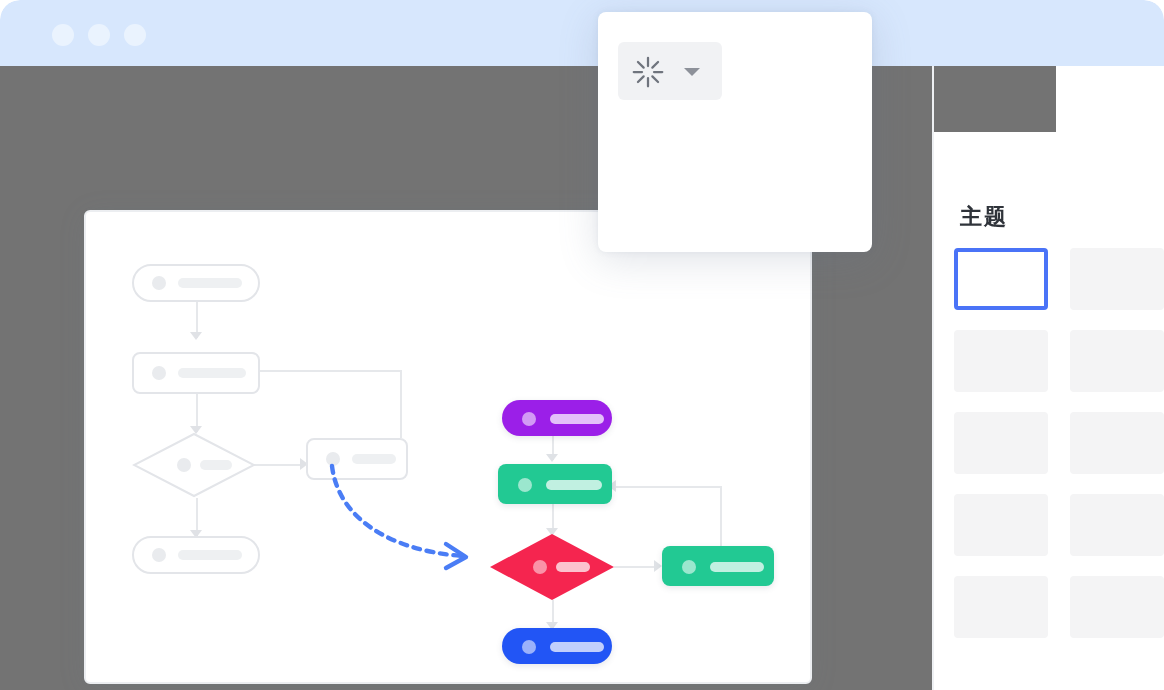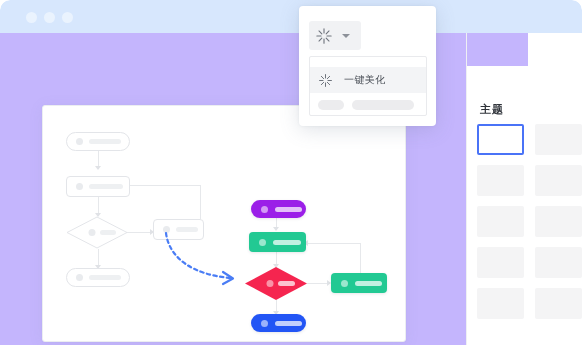--- a/index.html
+++ b/index.html
@@ -262,27 +262,6 @@
         <span class="caret"></span>
       </div>
 
-      <div class="menu">
-        <div class="menu-item">
-          <svg class="sparkle" viewBox="0 0 24 24">
-            <g stroke="#6f747d" stroke-width="1.6" stroke-linecap="round">
-              <line x1="12" y1="2.5" x2="12" y2="8"></line>
-              <line x1="12" y1="16" x2="12" y2="21.5"></line>
-              <line x1="2.5" y1="12" x2="8" y2="12"></line>
-              <line x1="16" y1="12" x2="21.5" y2="12"></line>
-              <line x1="5.3" y1="5.3" x2="9.1" y2="9.1"></line>
-              <line x1="14.9" y1="14.9" x2="18.7" y2="18.7"></line>
-              <line x1="18.7" y1="5.3" x2="14.9" y2="9.1"></line>
-              <line x1="9.1" y1="14.9" x2="5.3" y2="18.7"></line>
-            </g>
-          </svg>
-          <span class="menu-label">一键美化</span>
-        </div>
-        <div class="skel-row">
-          <span class="skel s1"></span>
-          <span class="skel s2"></span>
-        </div>
-      </div>
     </div>
 
   </div>

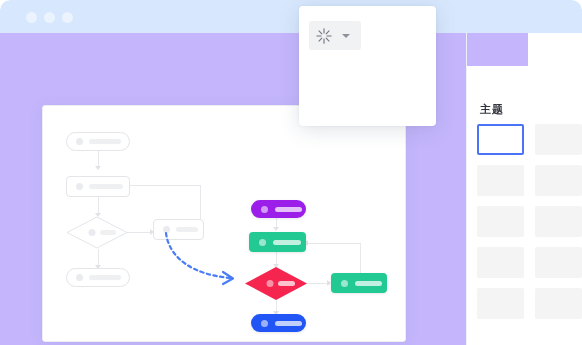--- a/index.html
+++ b/index.html
@@ -24,7 +24,7 @@
        background:#eaf3fe;}
   .dot.d1{left:26px;} .dot.d2{left:44px;} .dot.d3{left:62px;}
 
-  .appbody{position:absolute;left:0;top:33px;width:528px;height:312px;background:#c4b5fd;}
+  .appbody{position:absolute;left:0;top:33px;width:528px;height:312px;background:#737373;}
 
   
   .v-divider{position:absolute;left:466px;top:33px;width:1px;height:312px;

